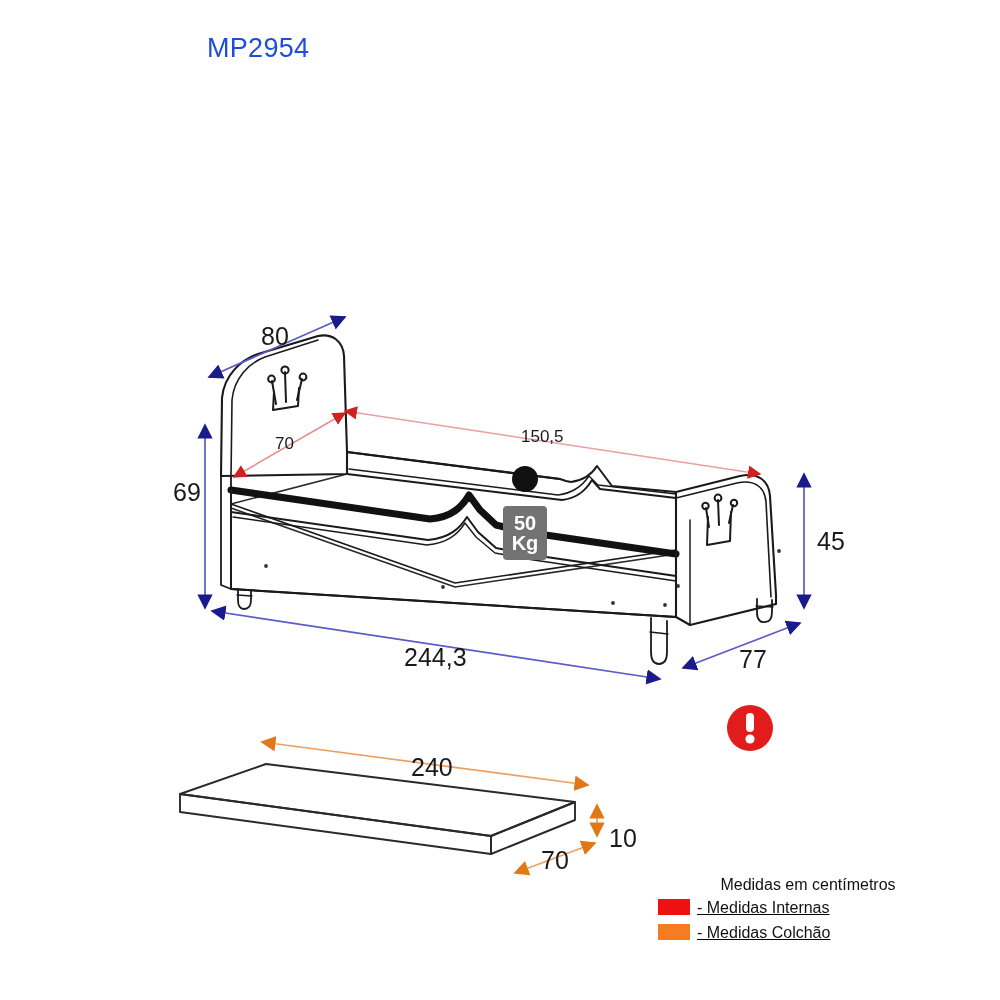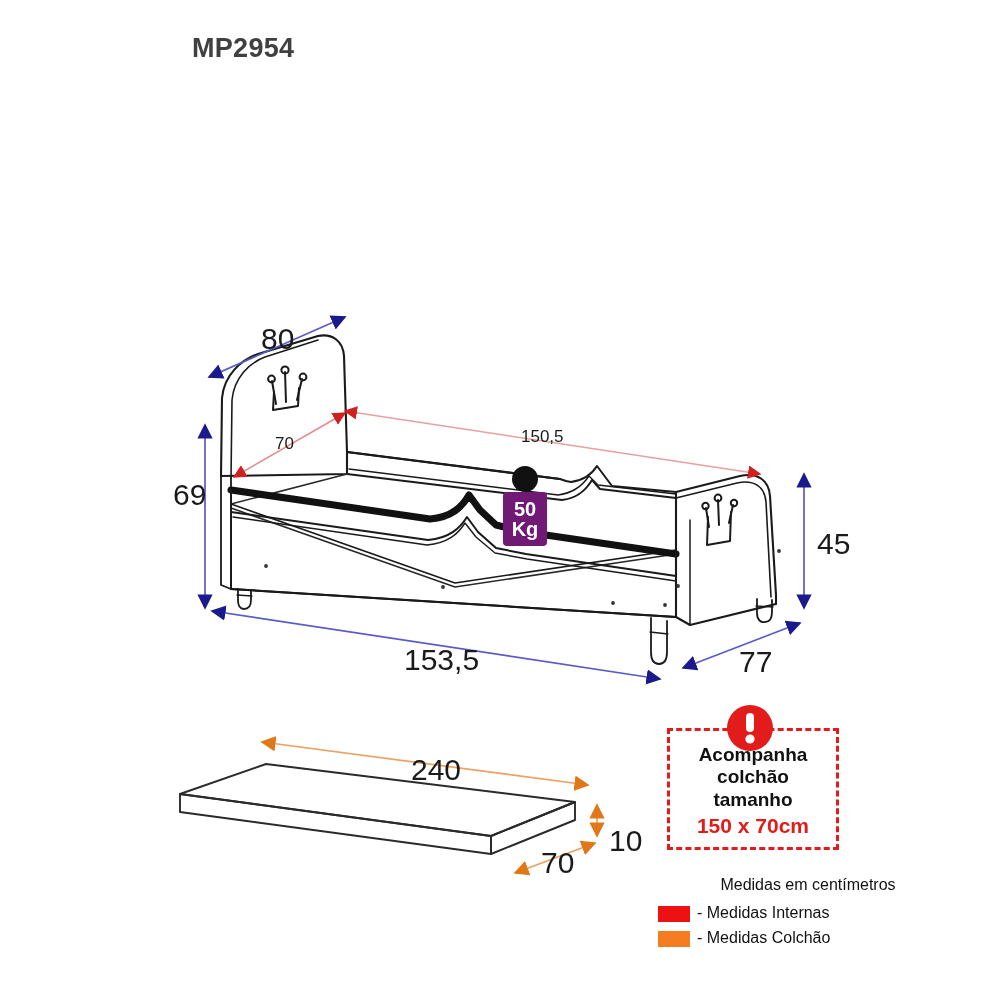--- a/index.html
+++ b/index.html
@@ -27,12 +27,12 @@
   
   #product-code {
     position: absolute;
-    left: 192px;
+    left: 207px;
     top: 33px;
     font-size: 27px;
-    font-weight: bold;
+    font-weight: normal;
     letter-spacing: 0.3px;
-    color: #404040;
+    color: #1d4ed8;
     white-space: nowrap;
   }
 

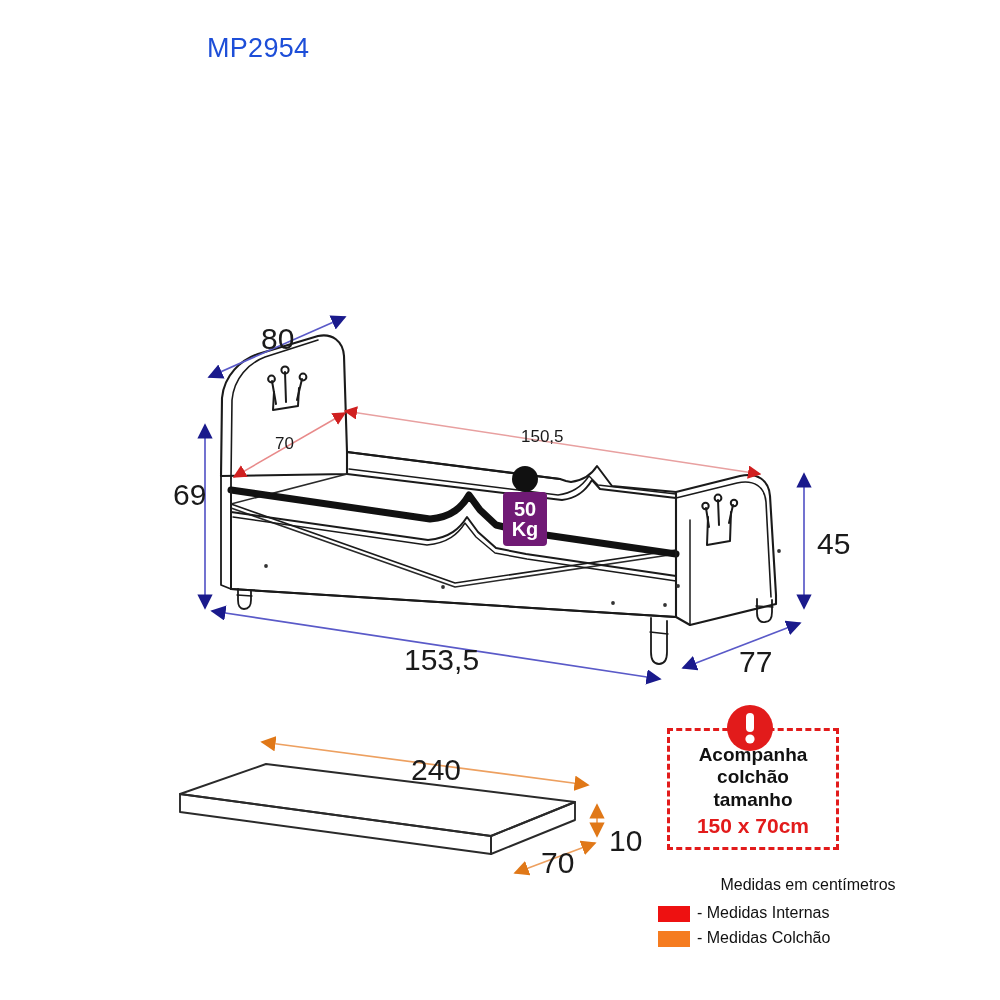--- a/index.html
+++ b/index.html
@@ -47,7 +47,7 @@
   
   .dim-label {
     position: absolute;
-    font-size: 30px;
+    font-size: 25px;
     color: #1a1a1a;
     white-space: nowrap;
     font-family: "Liberation Sans", sans-serif;

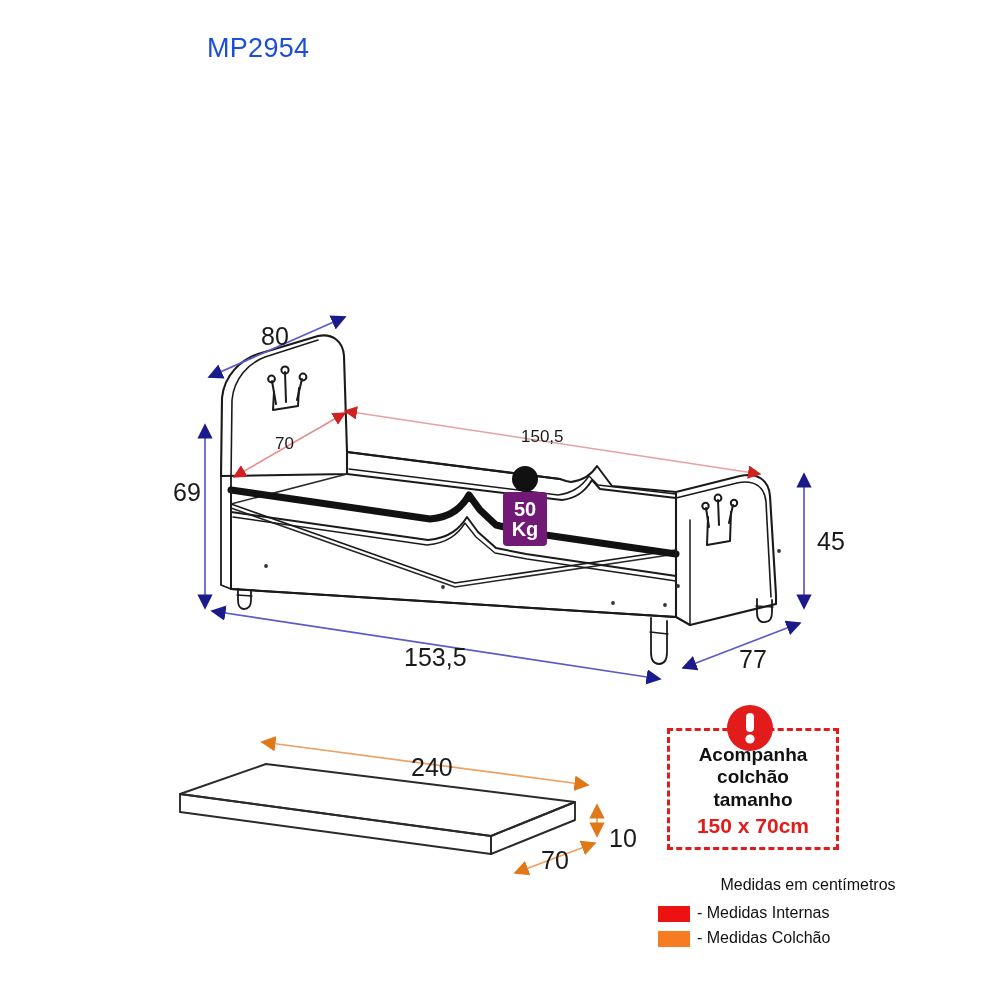--- a/index.html
+++ b/index.html
@@ -60,10 +60,10 @@
   #weight-badge {
     position: absolute;
     left: 503px;
-    top: 492px;
+    top: 506px;
     width: 44px;
     height: 54px;
-    background: #701a75;
+    background: #737373;
     border-radius: 4px;
     display: flex;
     flex-direction: column;

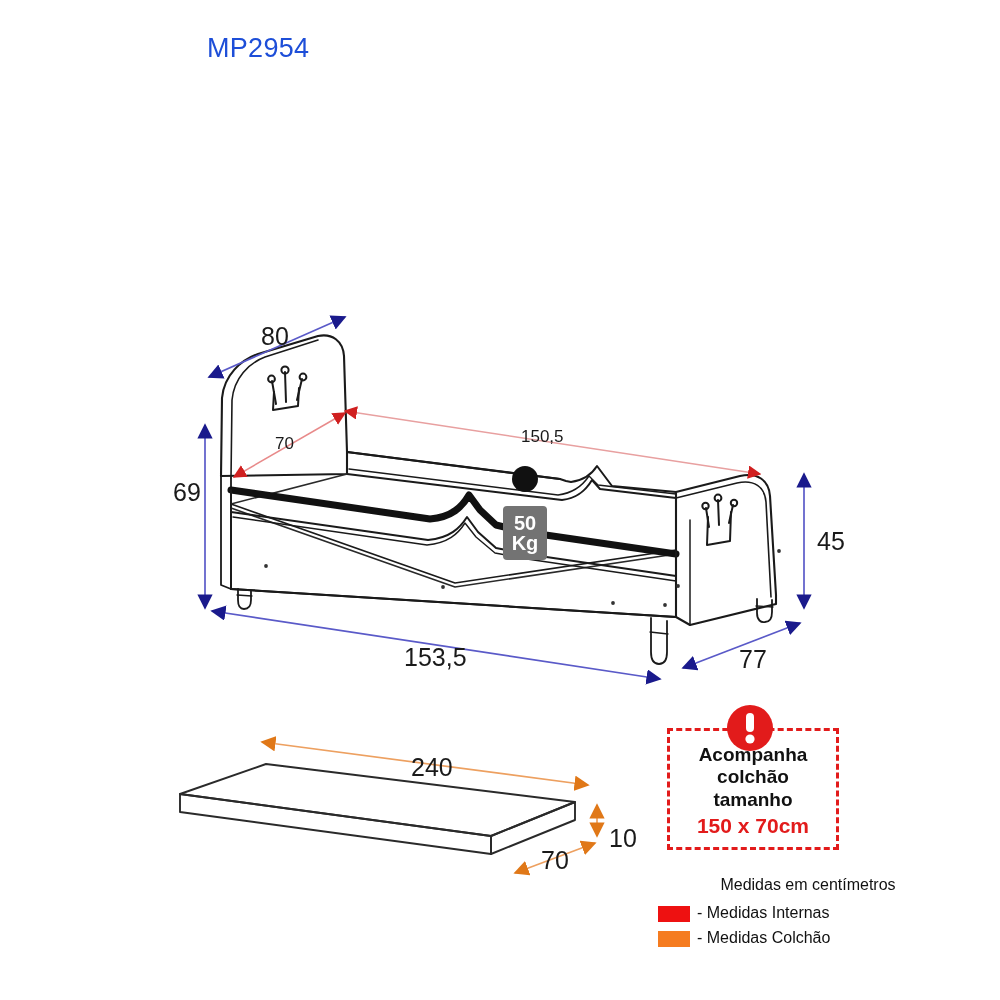--- a/index.html
+++ b/index.html
@@ -294,7 +294,7 @@
 
   <div class="dim-label" style="left:173px; top:478px;">69</div>
 
-  <div class="dim-label" style="left:404px; top:643px;">153,5</div>
+  <div class="dim-label" style="left:404px; top:643px;">244,3</div>
 
   <div class="dim-label" style="left:739px; top:645px;">77</div>
 

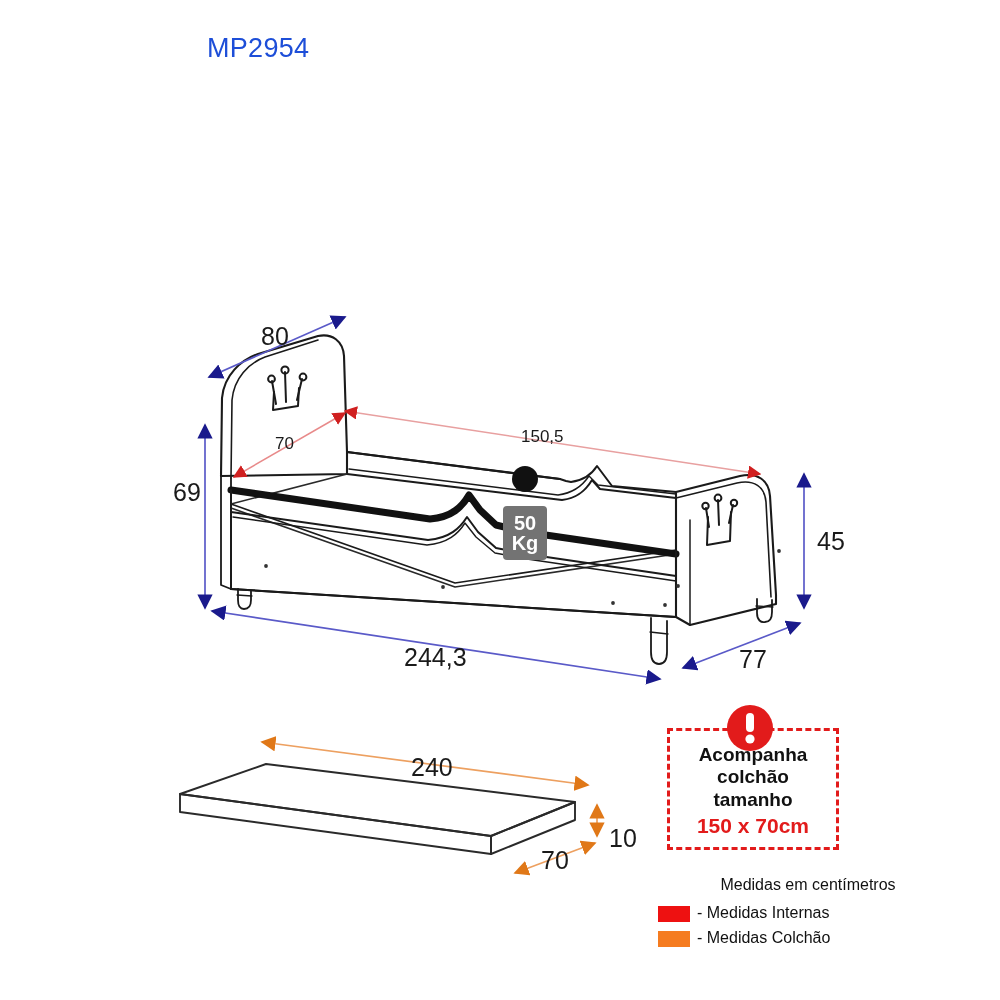--- a/index.html
+++ b/index.html
@@ -316,12 +316,6 @@
     <span class="wb-line">Kg</span>
   </div>
 
-  <div id="notice-box">
-    <div class="nb-line">Acompanha</div>
-    <div class="nb-line">colchão</div>
-    <div class="nb-line">tamanho</div>
-    <div class="nb-size">150 x 70cm</div>
-  </div>
   <svg id="notice-alert-icon" viewBox="0 0 48 48">
     <circle cx="24" cy="24" r="23" fill="#e21b1b"></circle>
     <rect x="20" y="9" width="8" height="19" rx="4" fill="#ffffff"></rect>

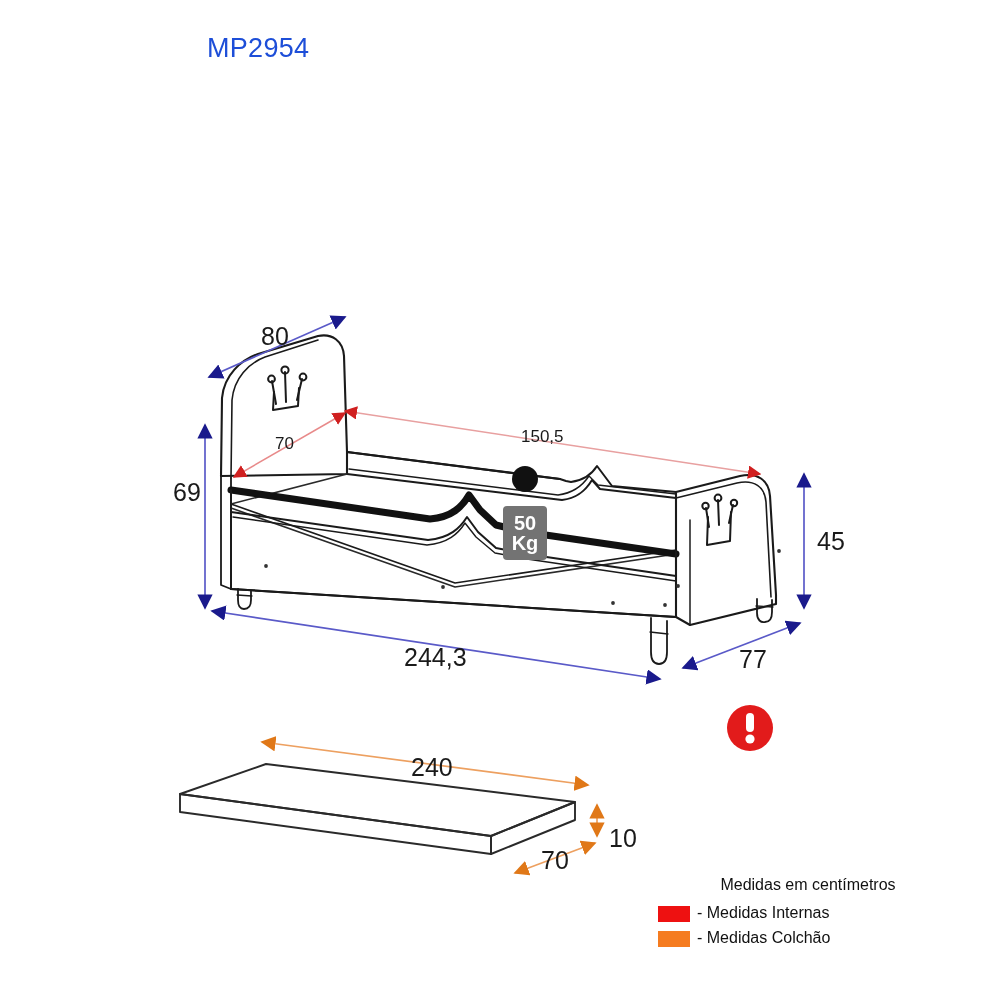--- a/index.html
+++ b/index.html
@@ -143,9 +143,10 @@
   }
   .legend-row {
     display: flex;
-    align-items: flex-end;
+    align-items: flex-start;
     height: 23px;
     margin-bottom: 2px;
+    text-decoration: underline;
   }
   .legend-swatch {
     width: 32px;

